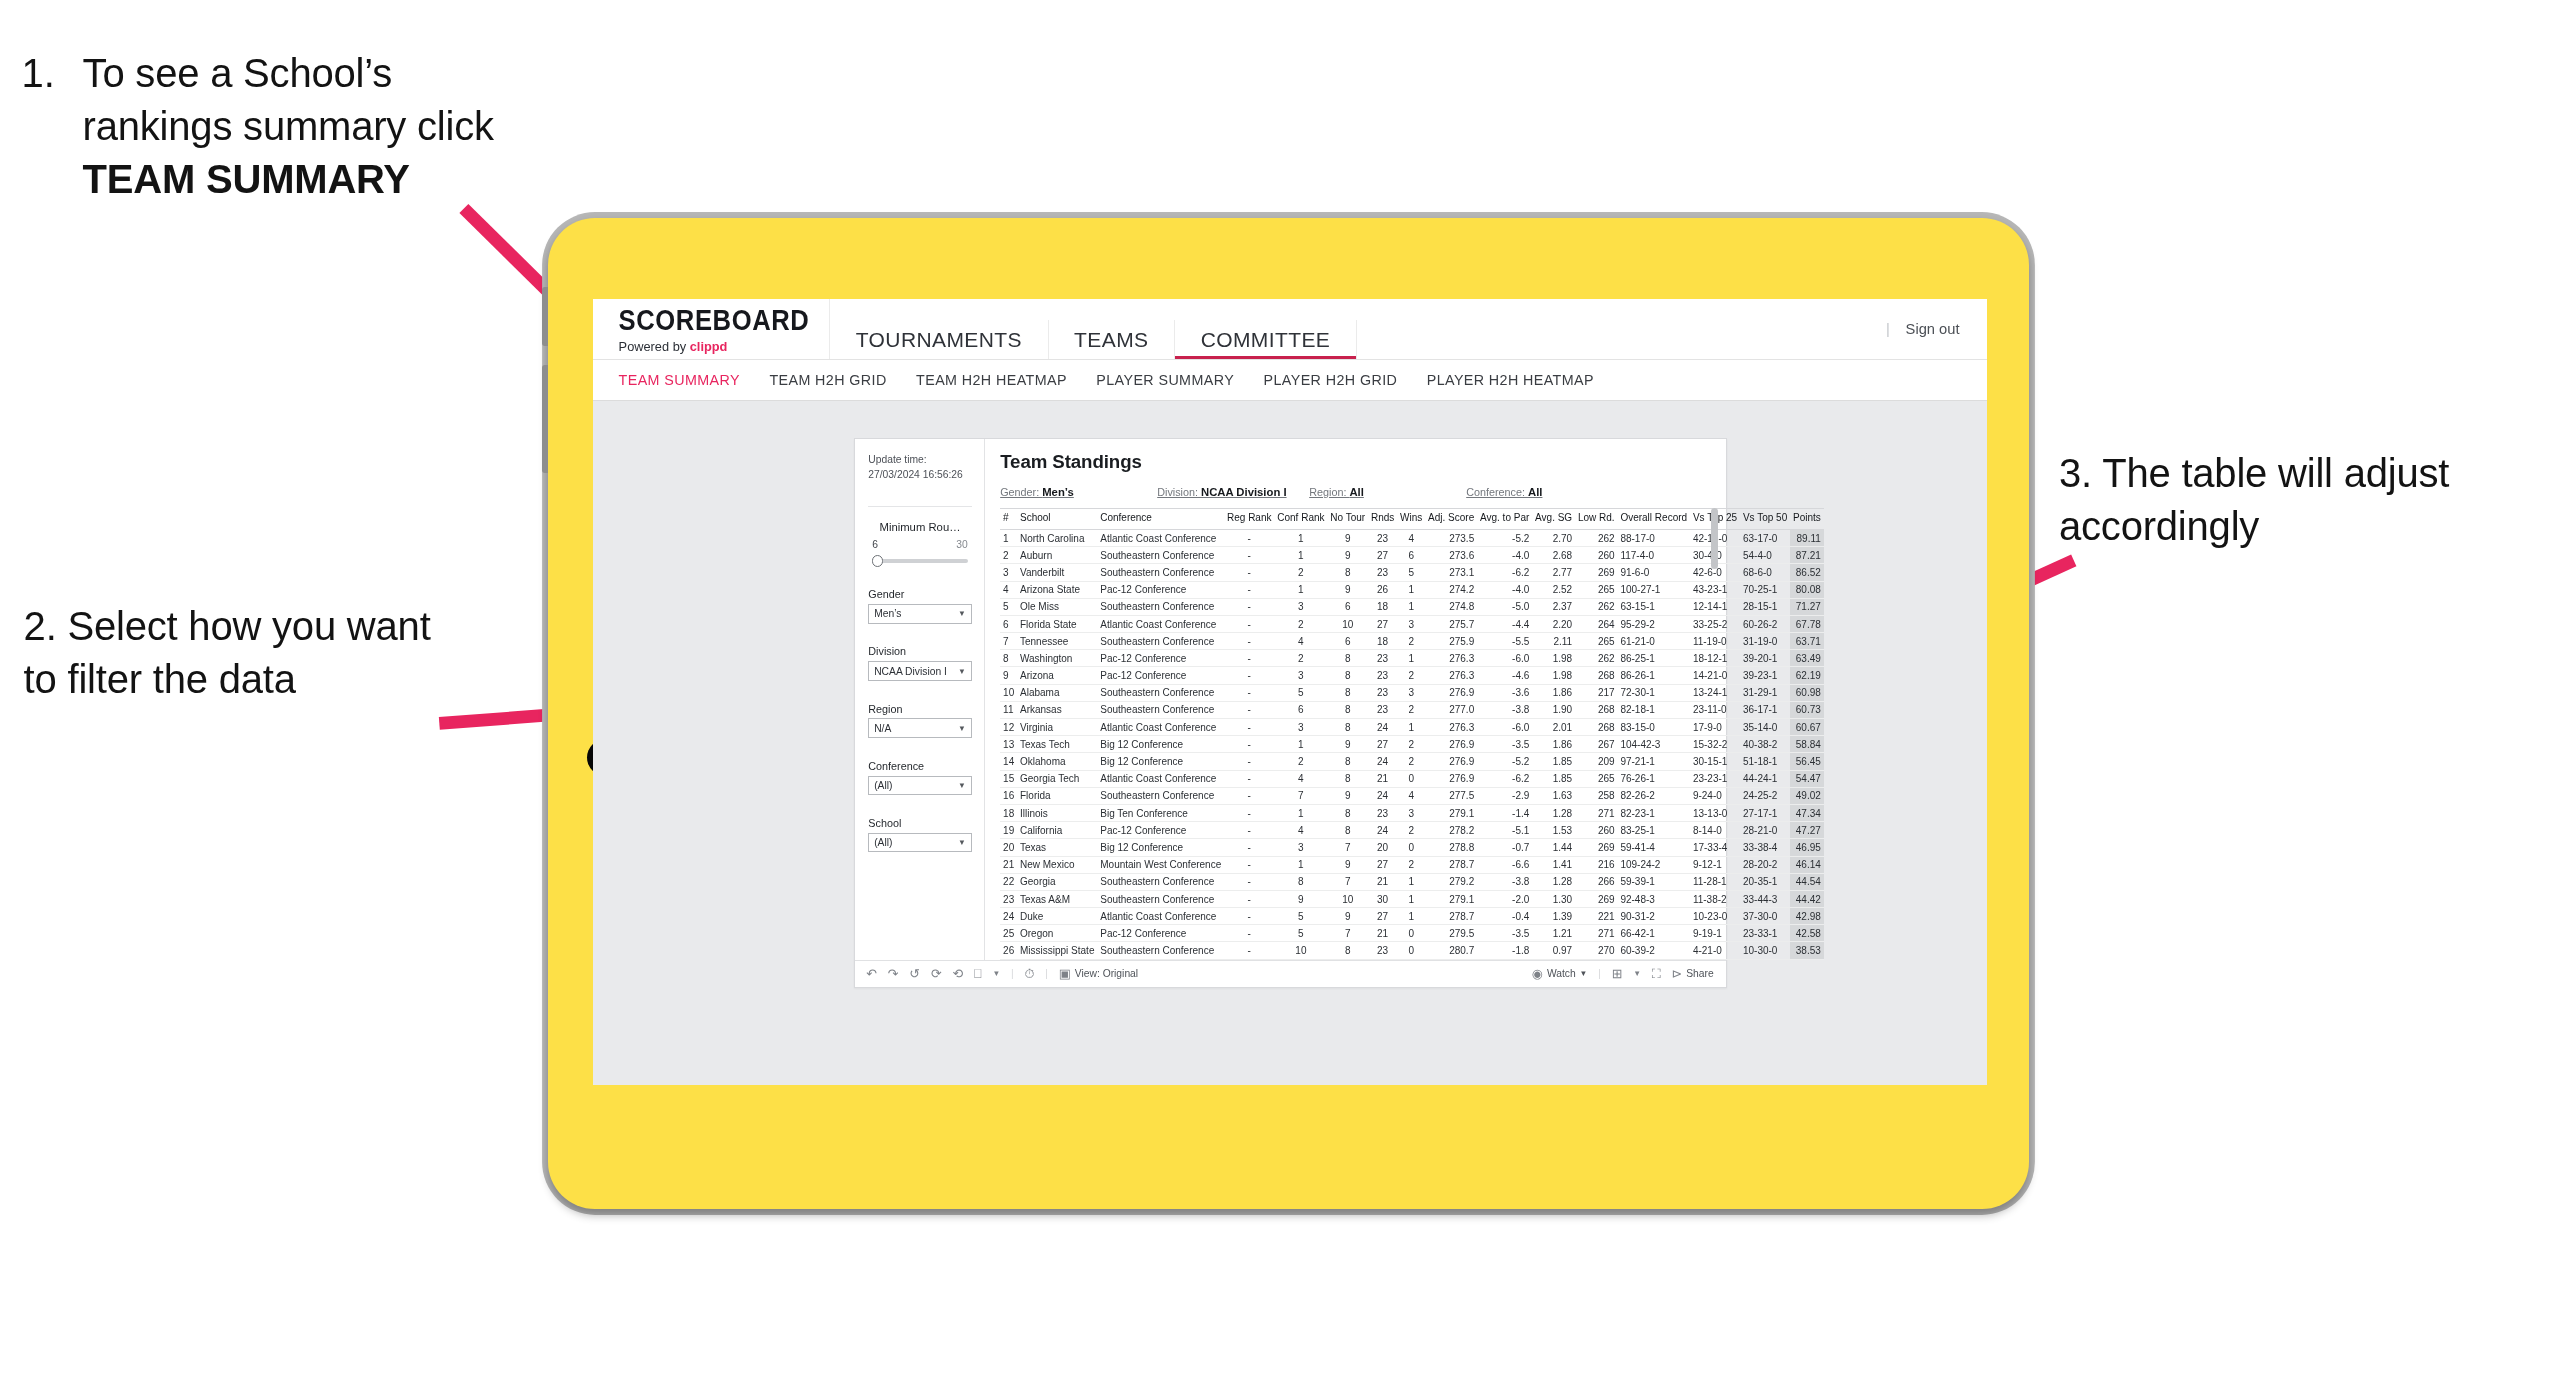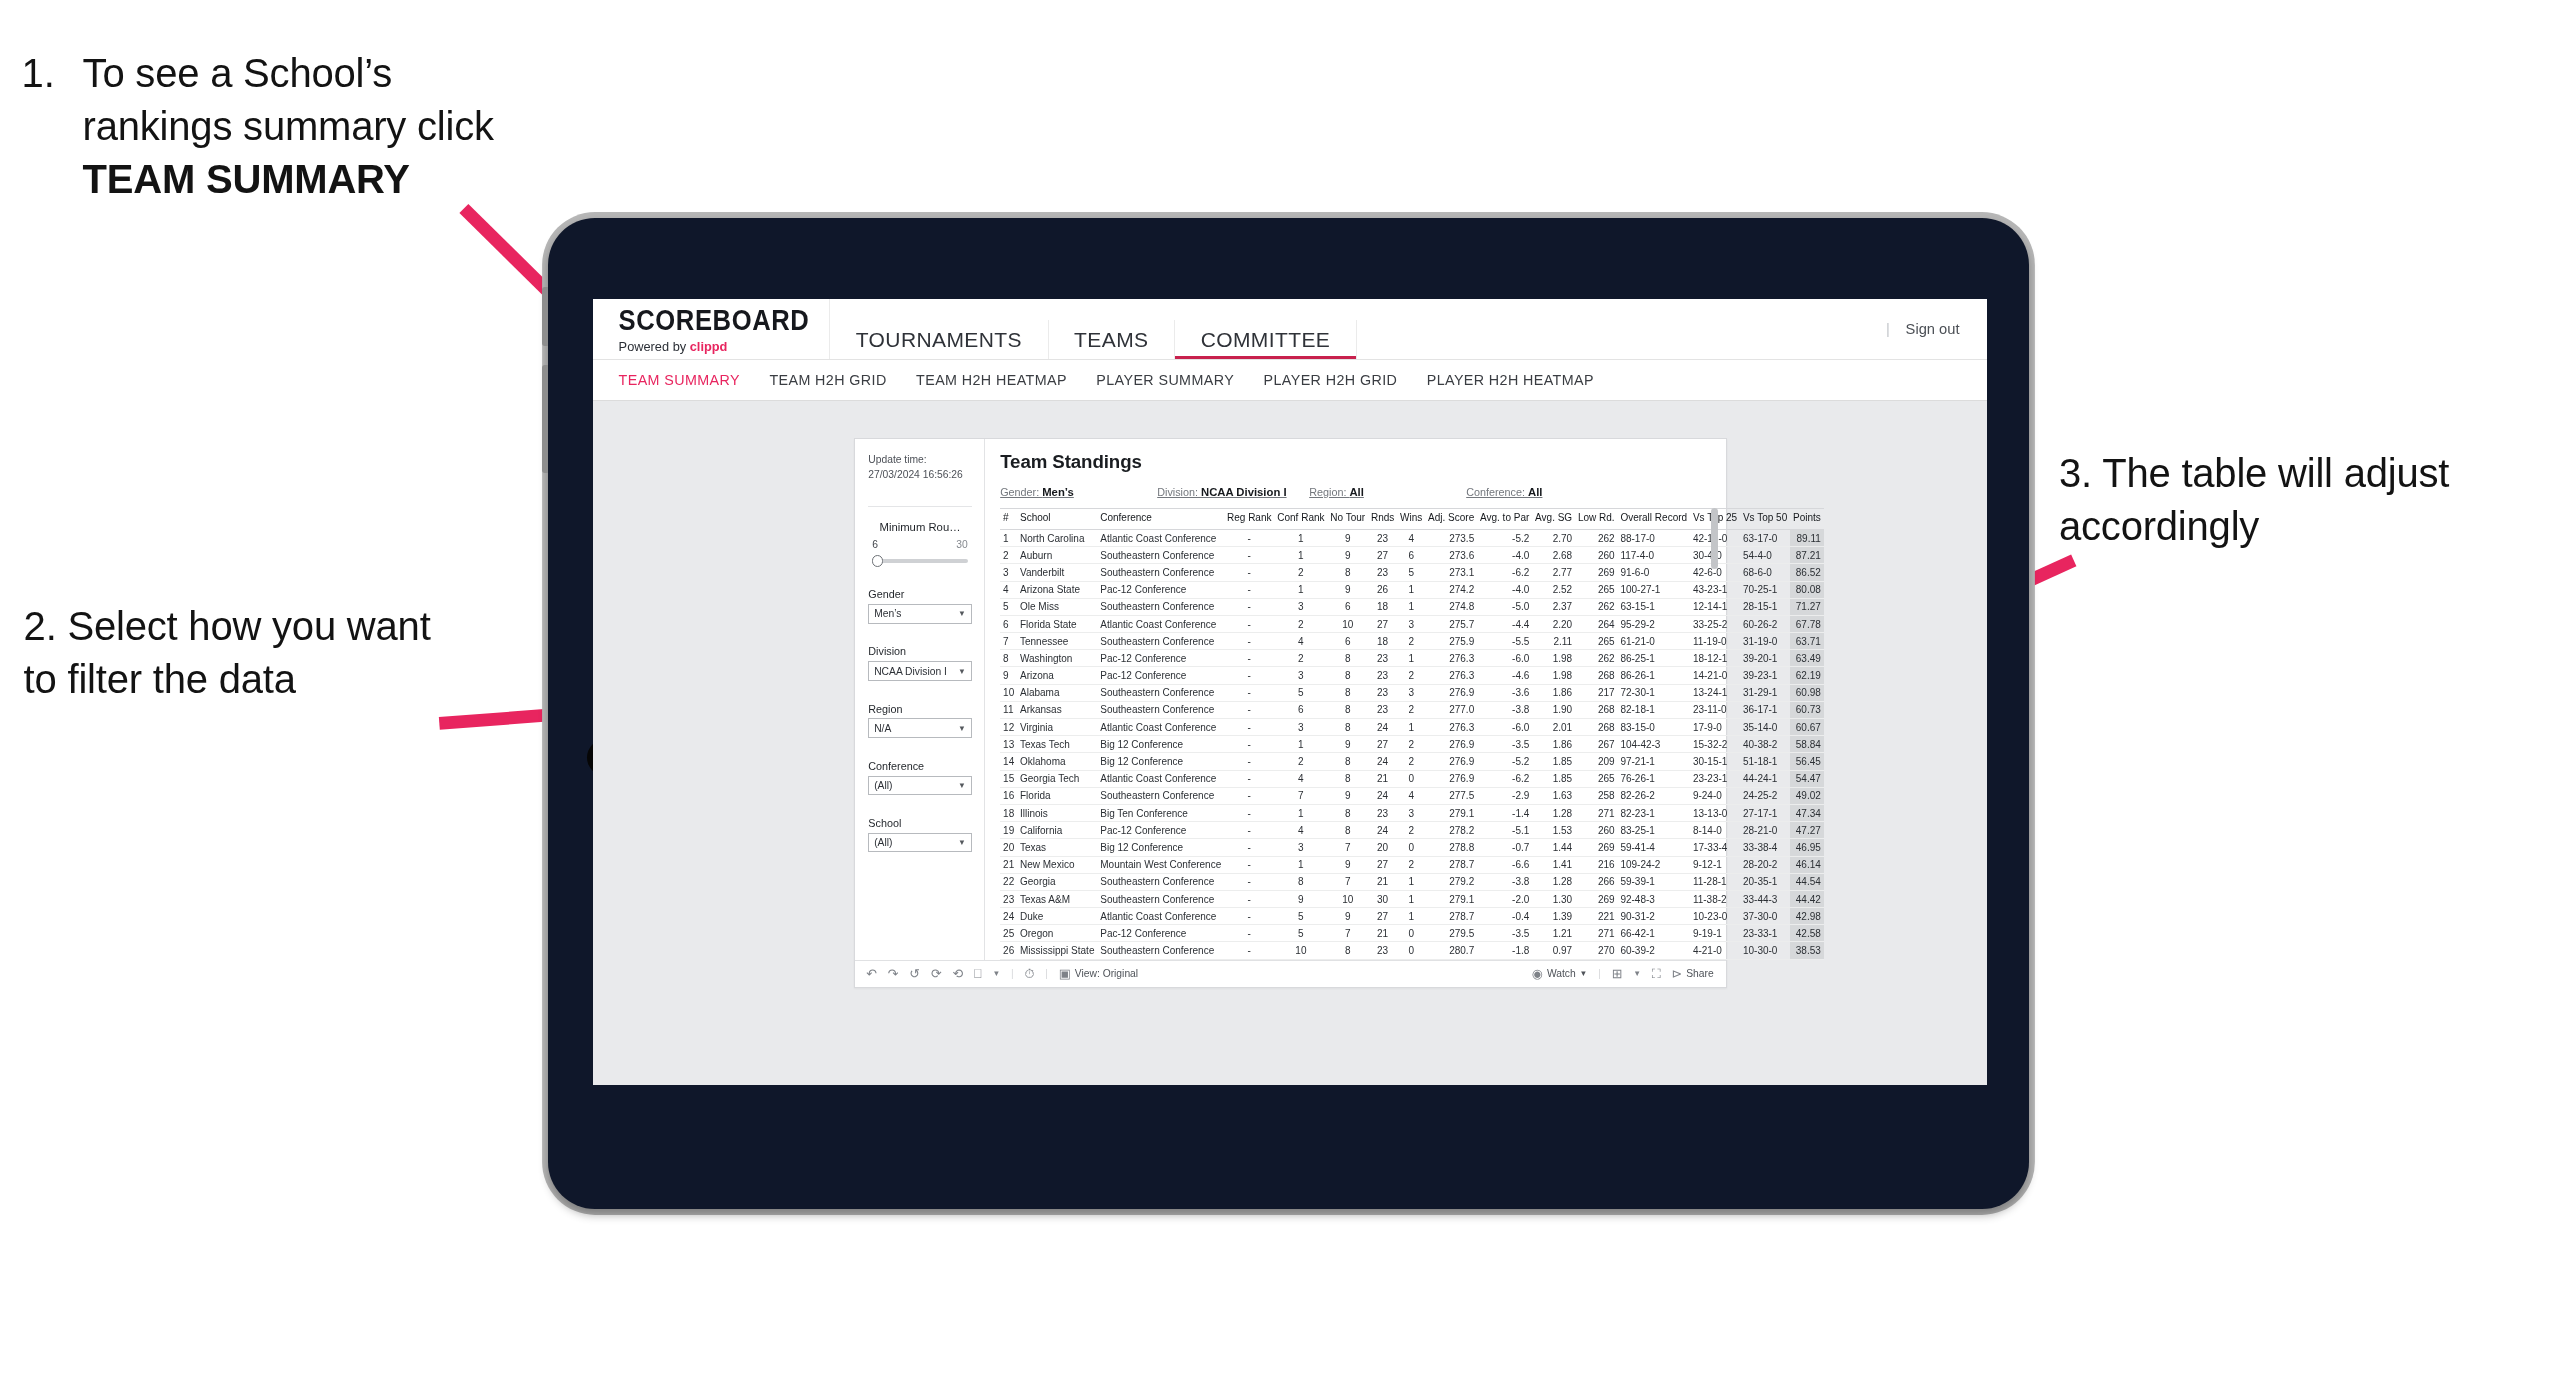--- a/index.html
+++ b/index.html
@@ -39,7 +39,7 @@
     top: 218px;
     width: 1481px;
     height: 991px;
-    background: #0f172a;
+    background: #fde047;
     border-radius: 47px;
     box-shadow: 0 5.9px 9.8px rgba(0,0,0,0.30), 0 0 0 5.9px #b7b7b7;
   }

